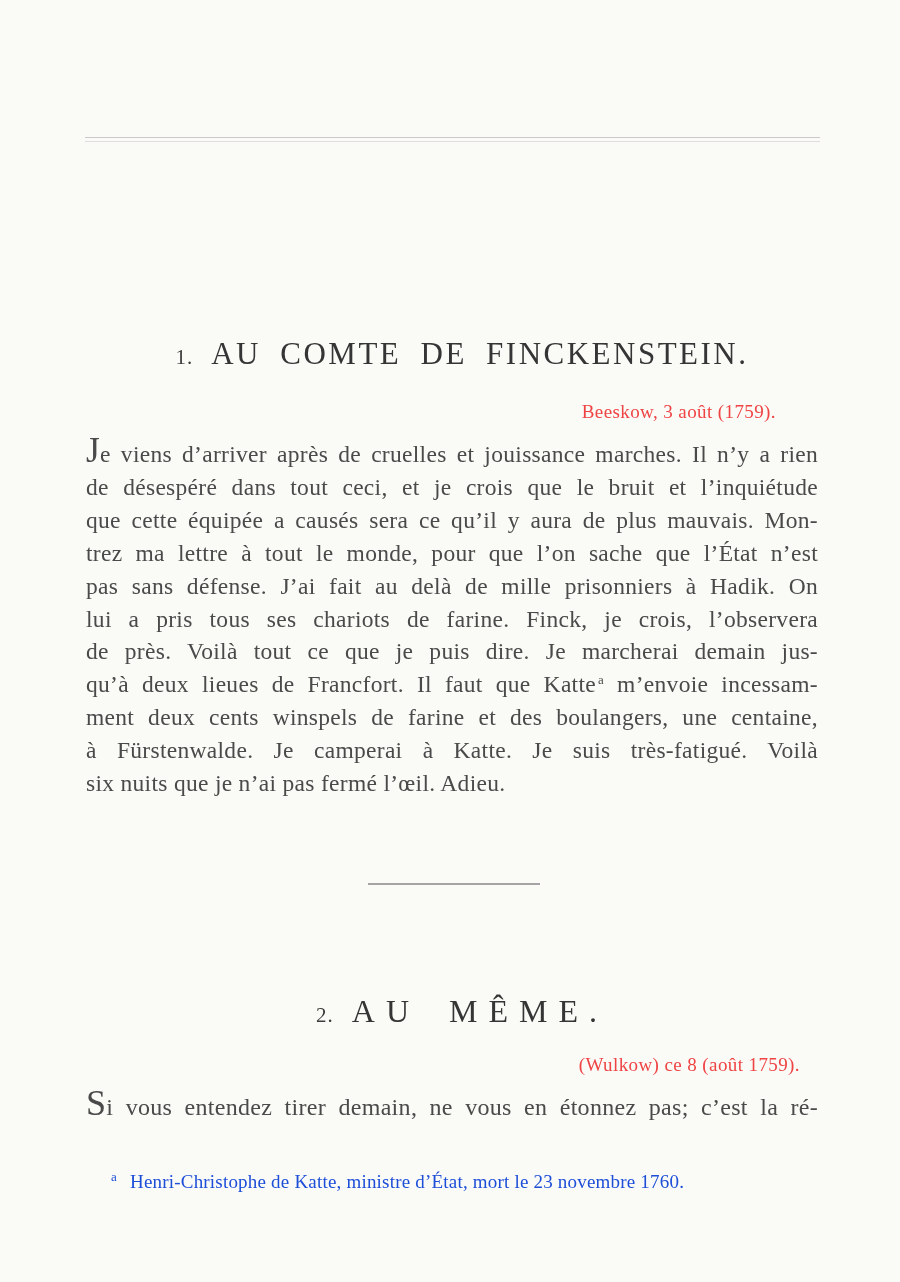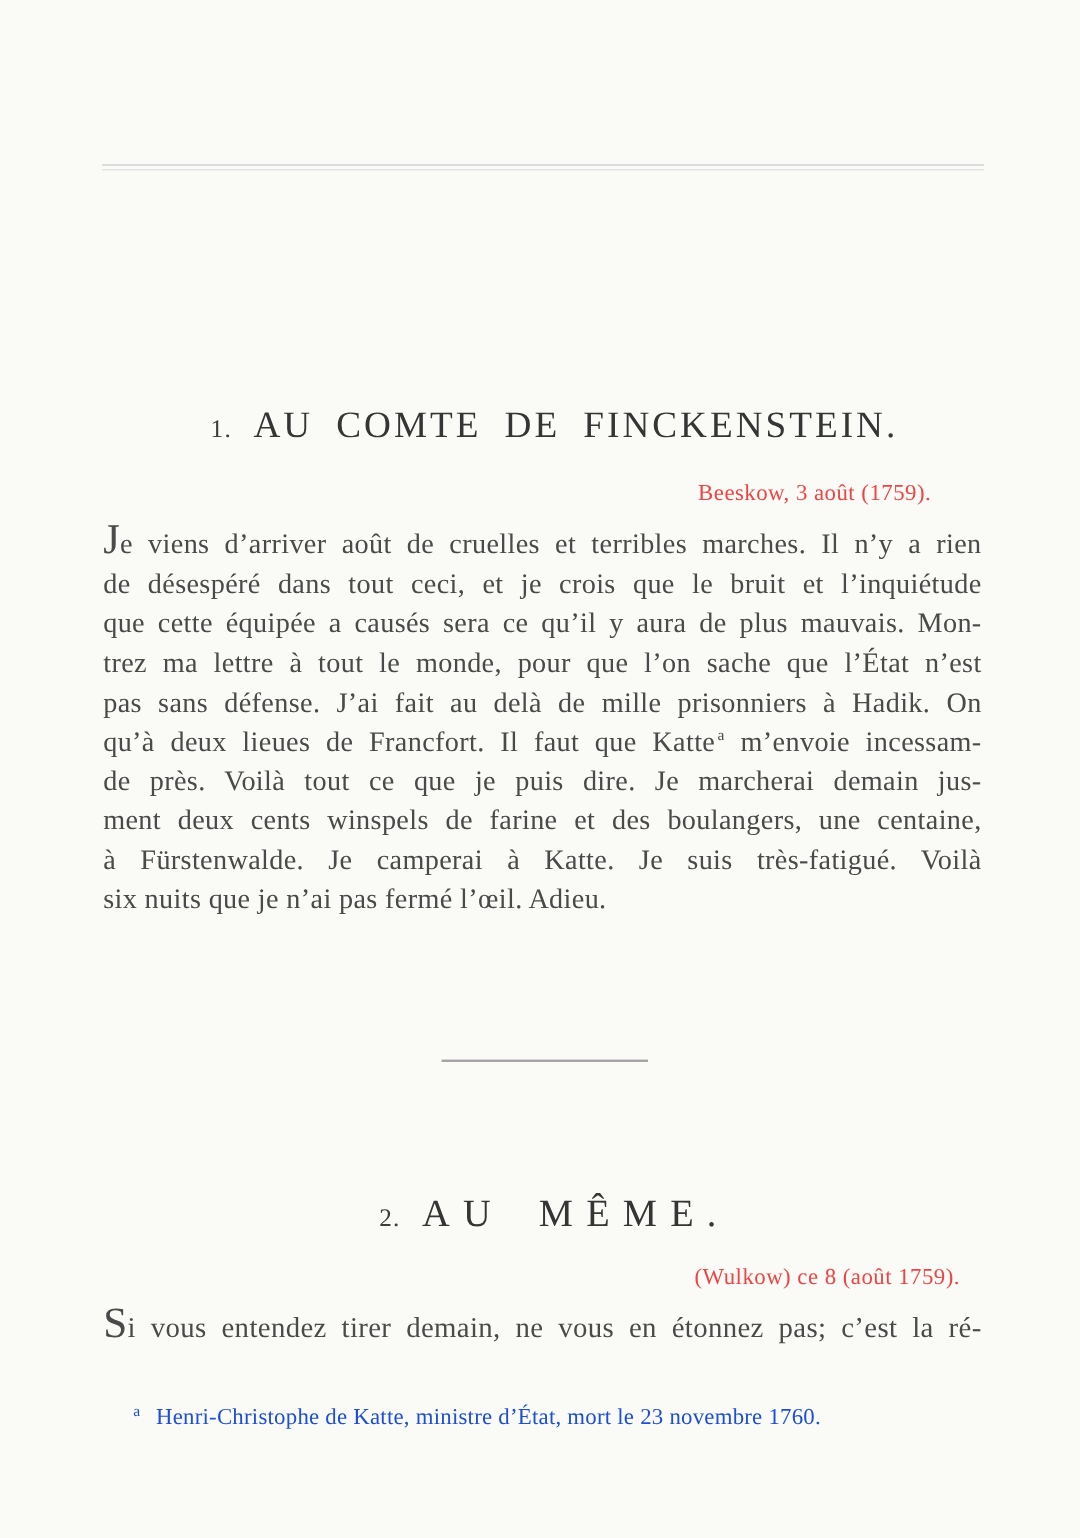--- a/index.html
+++ b/index.html
@@ -149,7 +149,7 @@
     </h2>
     <div class="dateline dateline-1">Beeskow, 3 août (1759).</div>
     <div class="para para-1">
-        <div class="line first">Je viens d’arriver août de cruelles et terribles marches.  Il n’y a rien</div>
+        <div class="line first">Je viens d’arriver après de cruelles et jouissance marches.  Il n’y a rien</div>
         <div class="line">de désespéré dans tout ceci, et je crois que le bruit et l’inquiétude</div>
         <div class="line">que cette équipée a causés sera ce qu’il y aura de plus mauvais.  Mon-</div>
         <div class="line">trez ma lettre à tout le monde, pour que l’on sache que l’État n’est</div>

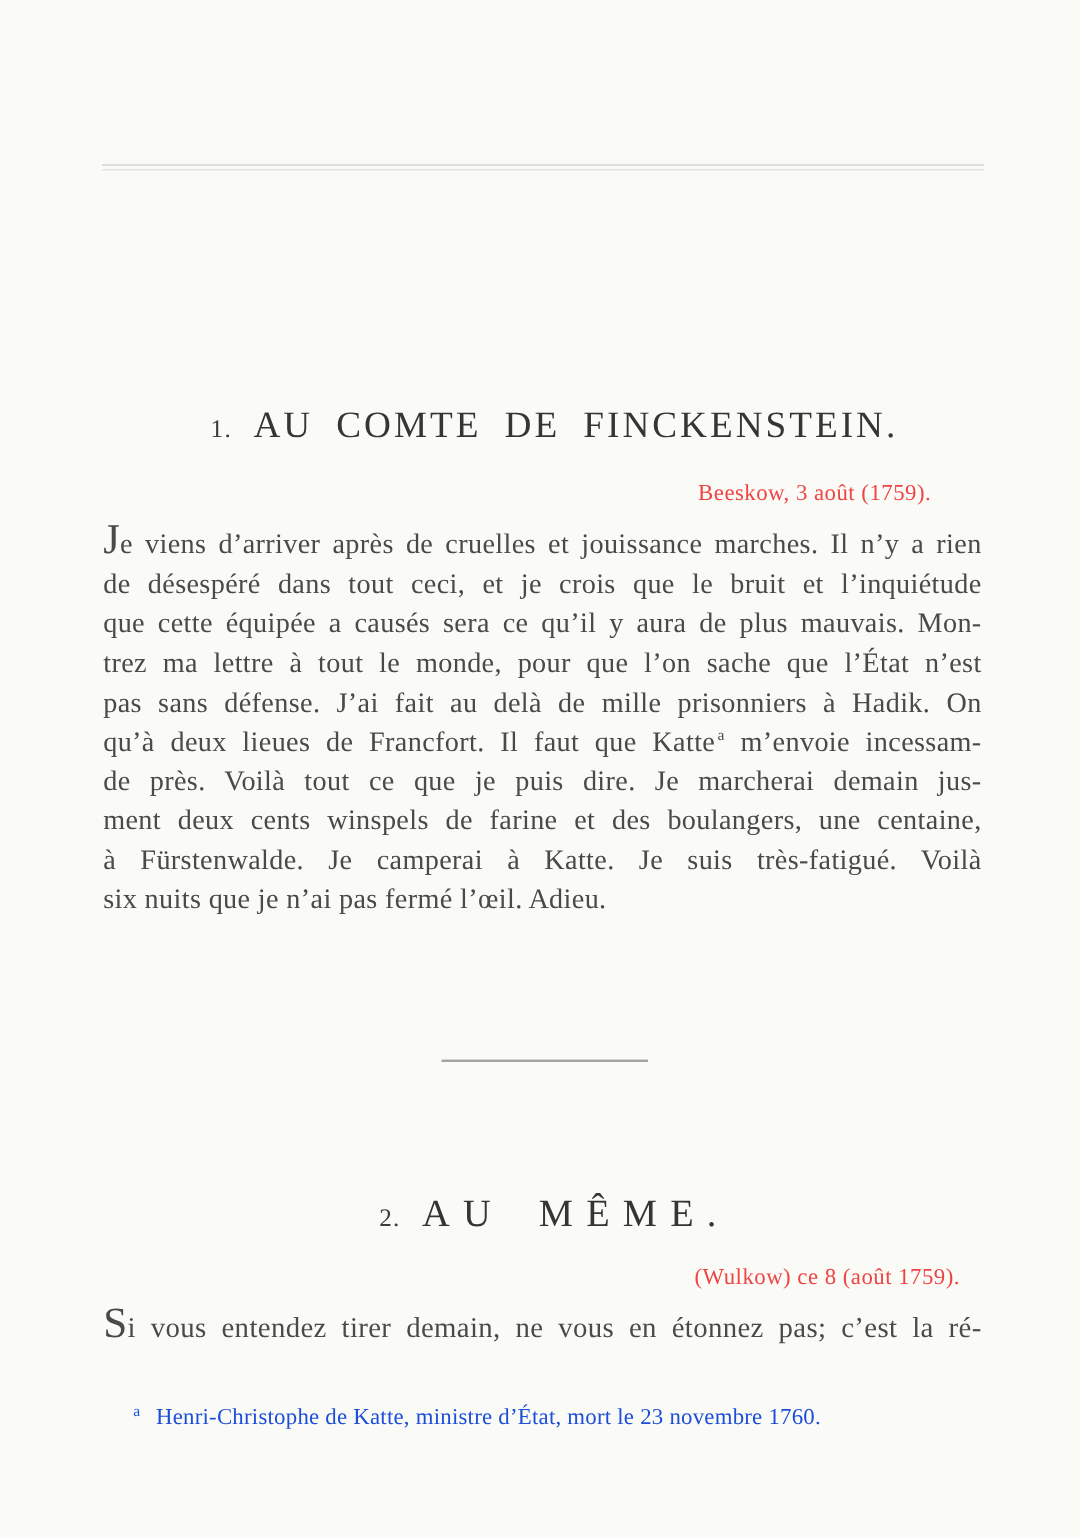--- a/index.html
+++ b/index.html
@@ -154,6 +154,7 @@
         <div class="line">que cette équipée a causés sera ce qu’il y aura de plus mauvais.  Mon-</div>
         <div class="line">trez ma lettre à tout le monde, pour que l’on sache que l’État n’est</div>
         <div class="line">pas sans défense.  J’ai fait au delà de mille prisonniers à Hadik.  On</div>
+        <div class="line">lui a pris tous ses chariots de farine.  Finck, je crois, l’observera</div>
         <div class="line">qu’à deux lieues de Francfort.  Il faut que Katte<sup>a</sup> m’envoie incessam-</div>
         <div class="line">de près.  Voilà tout ce que je puis dire.  Je marcherai demain jus-</div>
         <div class="line">ment deux cents winspels de farine et des boulangers, une centaine,</div>

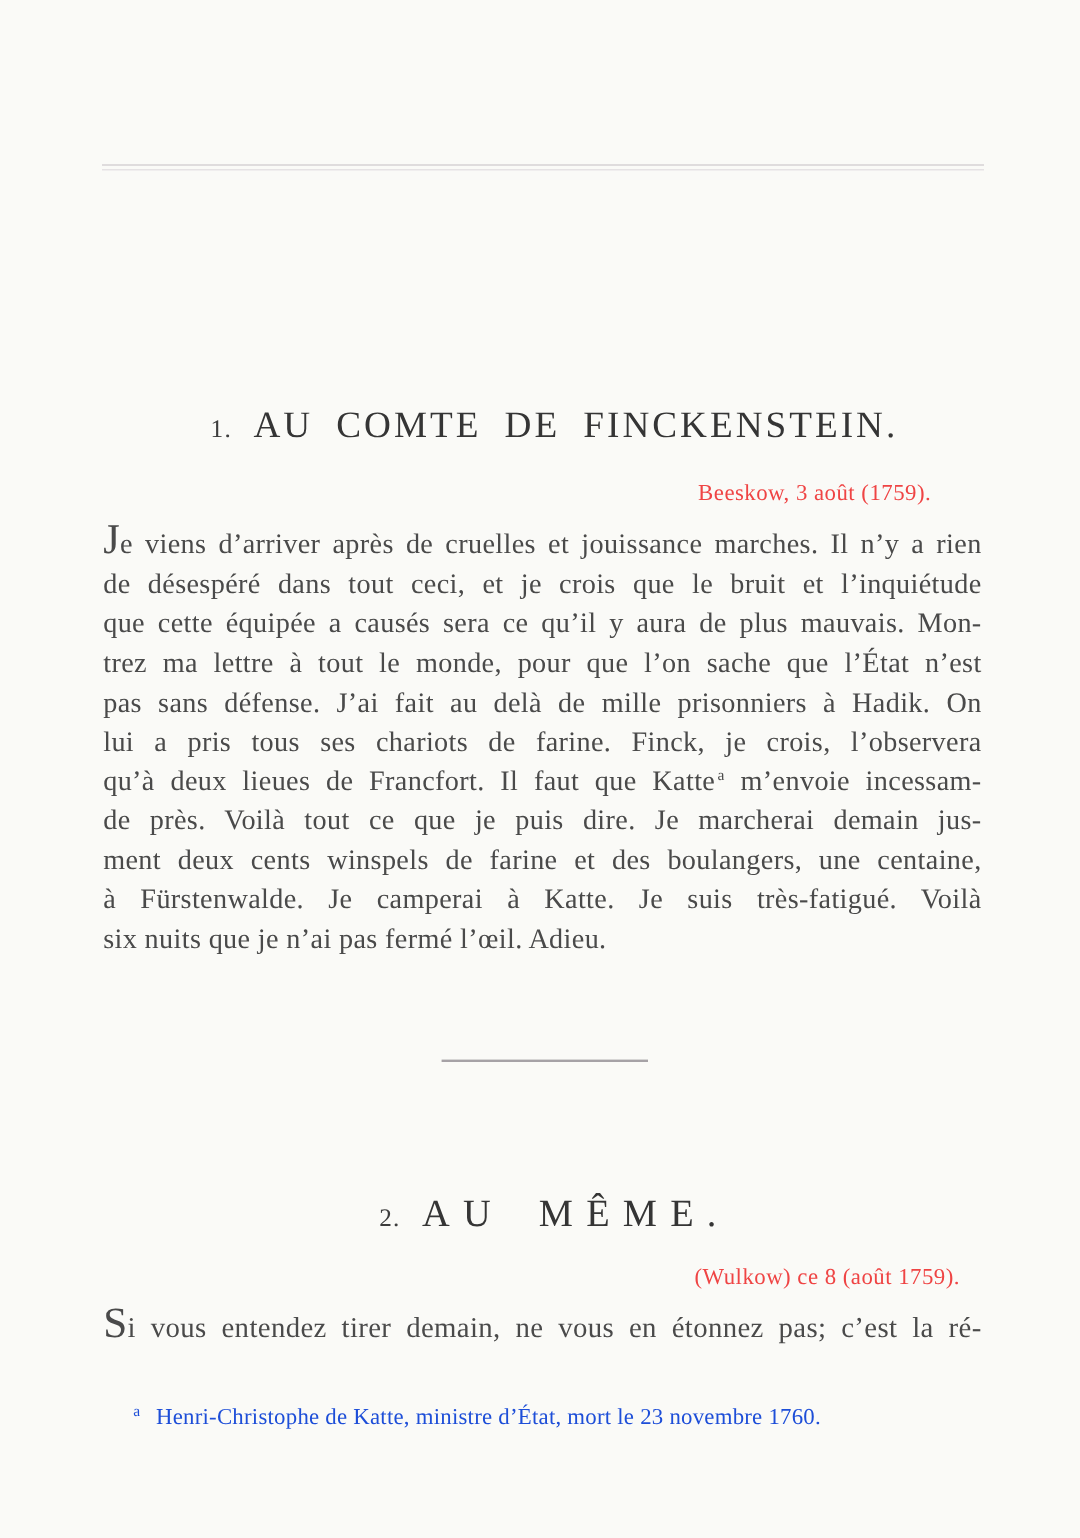--- a/index.html
+++ b/index.html
@@ -155,8 +155,8 @@
         <div class="line">trez ma lettre à tout le monde, pour que l’on sache que l’État n’est</div>
         <div class="line">pas sans défense.  J’ai fait au delà de mille prisonniers à Hadik.  On</div>
         <div class="line">lui a pris tous ses chariots de farine.  Finck, je crois, l’observera</div>
+        <div class="line">de près.  Voilà tout ce que je puis dire.  Je marcherai demain jus-</div>
         <div class="line">qu’à deux lieues de Francfort.  Il faut que Katte<sup>a</sup> m’envoie incessam-</div>
-        <div class="line">de près.  Voilà tout ce que je puis dire.  Je marcherai demain jus-</div>
         <div class="line">ment deux cents winspels de farine et des boulangers, une centaine,</div>
         <div class="line">à Fürstenwalde.  Je camperai à Katte.  Je suis très-fatigué.  Voilà</div>
         <div class="line last">six nuits que je n’ai pas fermé l’œil.  Adieu.</div>

